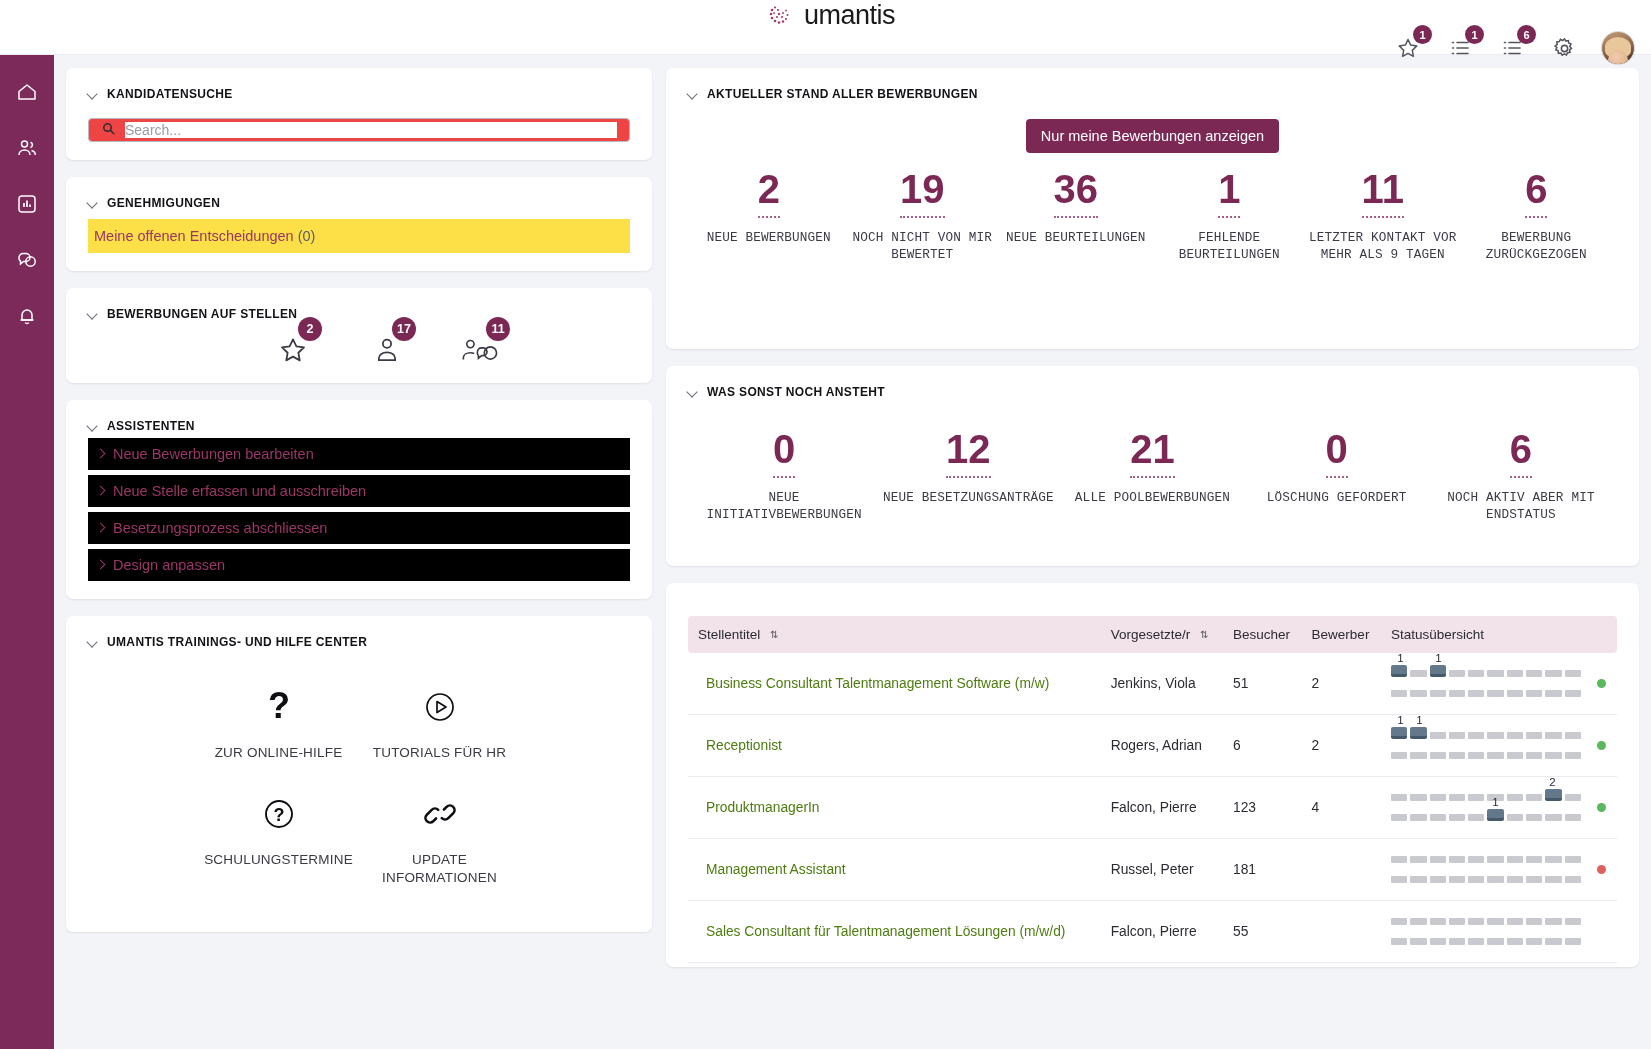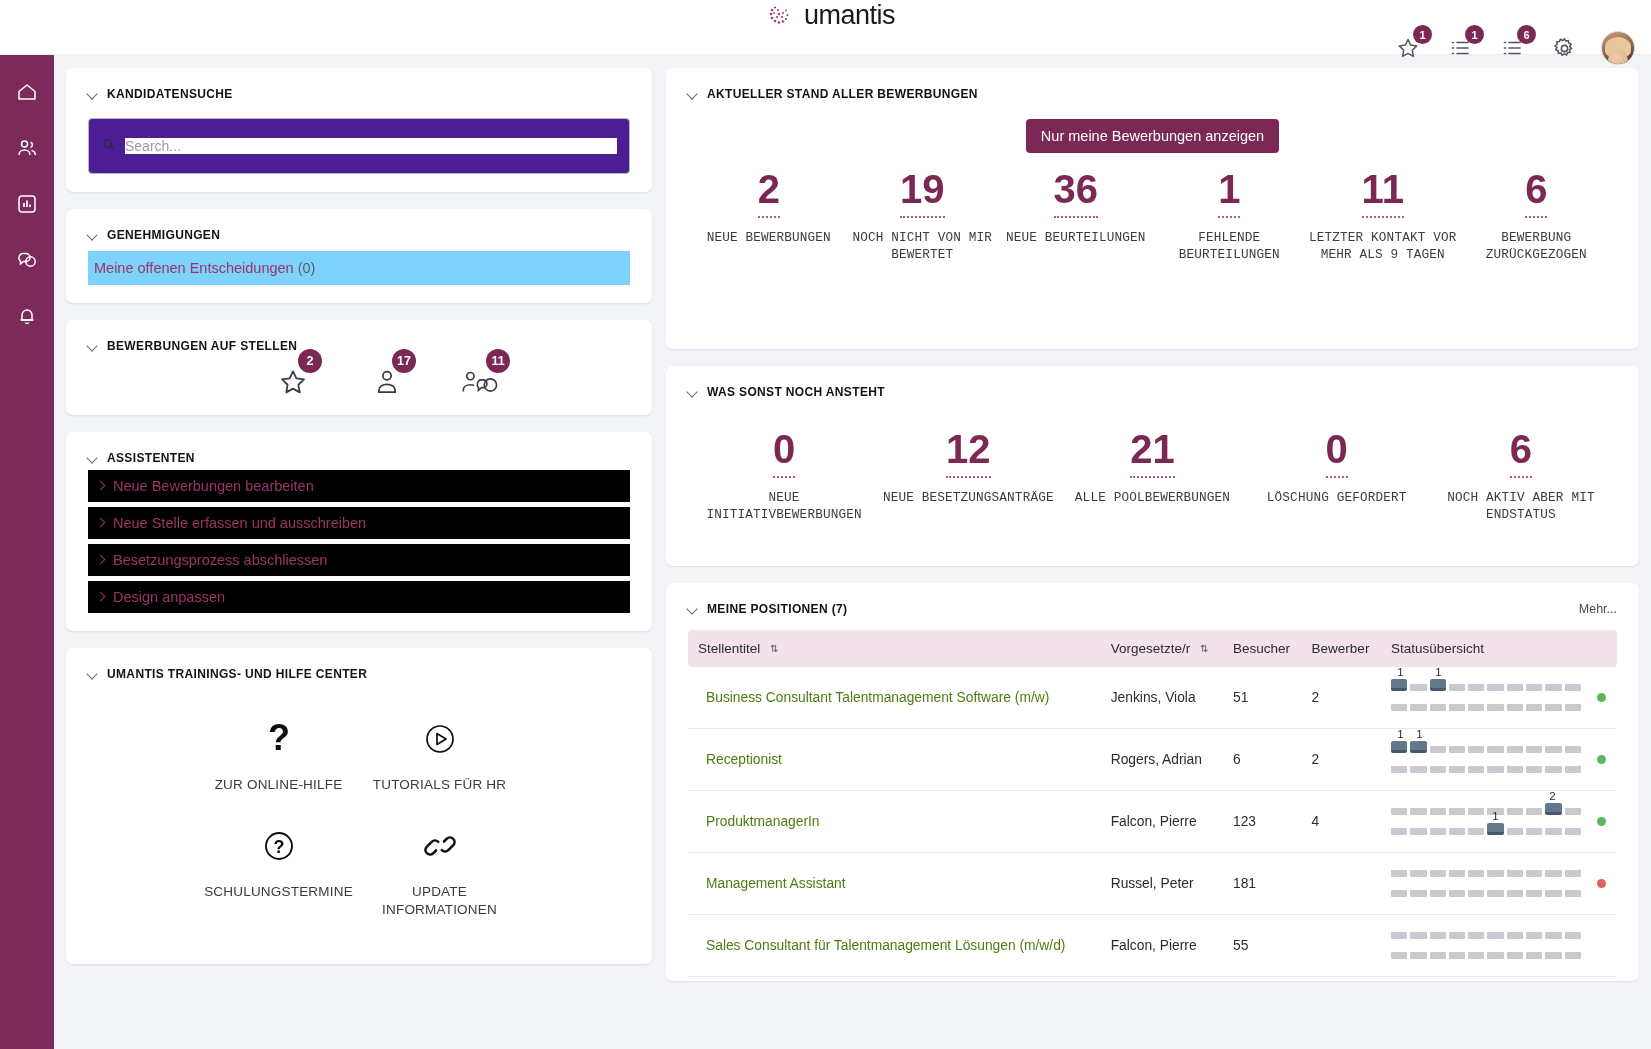--- a/index.html
+++ b/index.html
@@ -77,8 +77,8 @@
 
   
   .search-box {
-    margin-top: 17px; height: 56px; border: 1px solid #b9b9c2; border-radius: 4px;
-    display: flex; align-items: center; padding: 0 12px; gap: 9px; background:#4c1d95;
+    margin-top: 17px; height: 24px; border: 1px solid #b9b9c2; border-radius: 4px;
+    display: flex; align-items: center; padding: 0 12px; gap: 9px; background:#ef4444;
   }
   .search-box input {
     border: none; outline: none; flex: 1; font-size: 14px;

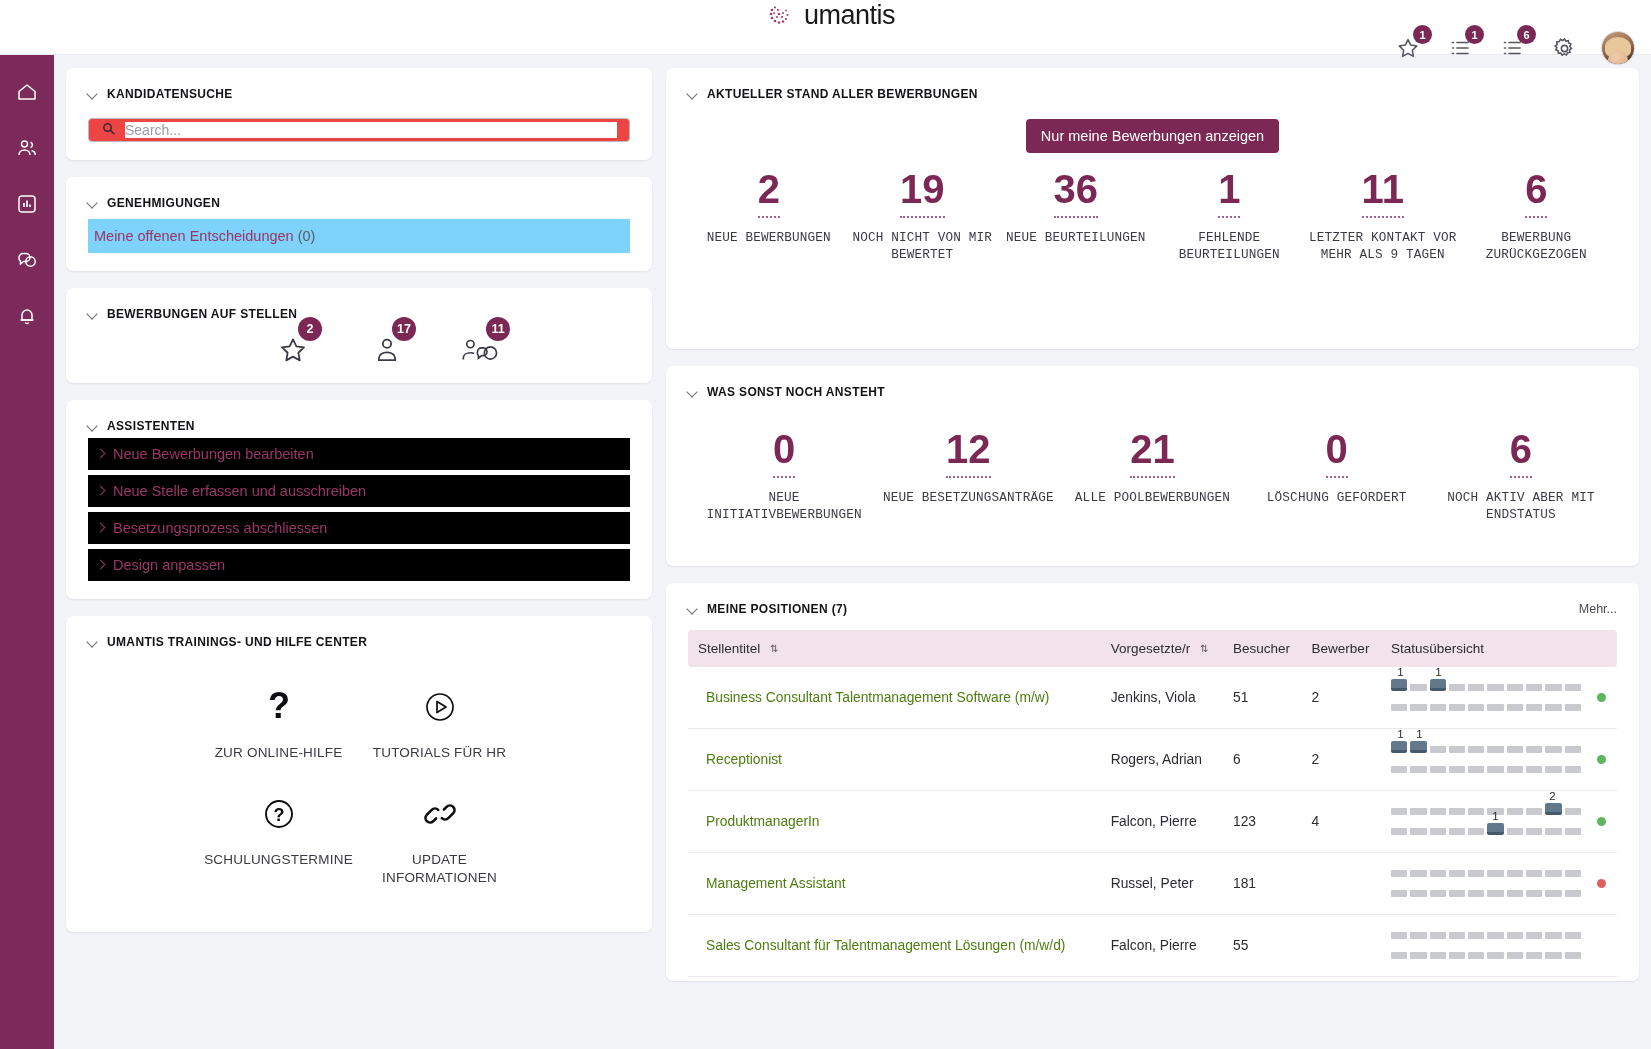--- a/index.html
+++ b/index.html
@@ -88,7 +88,7 @@
 
   
   .row-link {
-    background: #7dd3fc; padding: 9px 6px 9px 6px; margin-top: 9px;
+    background: #fde047; padding: 9px 6px 9px 6px; margin-top: 9px;
     font-size: 14.5px; color: #9b3566; cursor: pointer;
   }
   .row-link .muted { color: #5c5c66; }

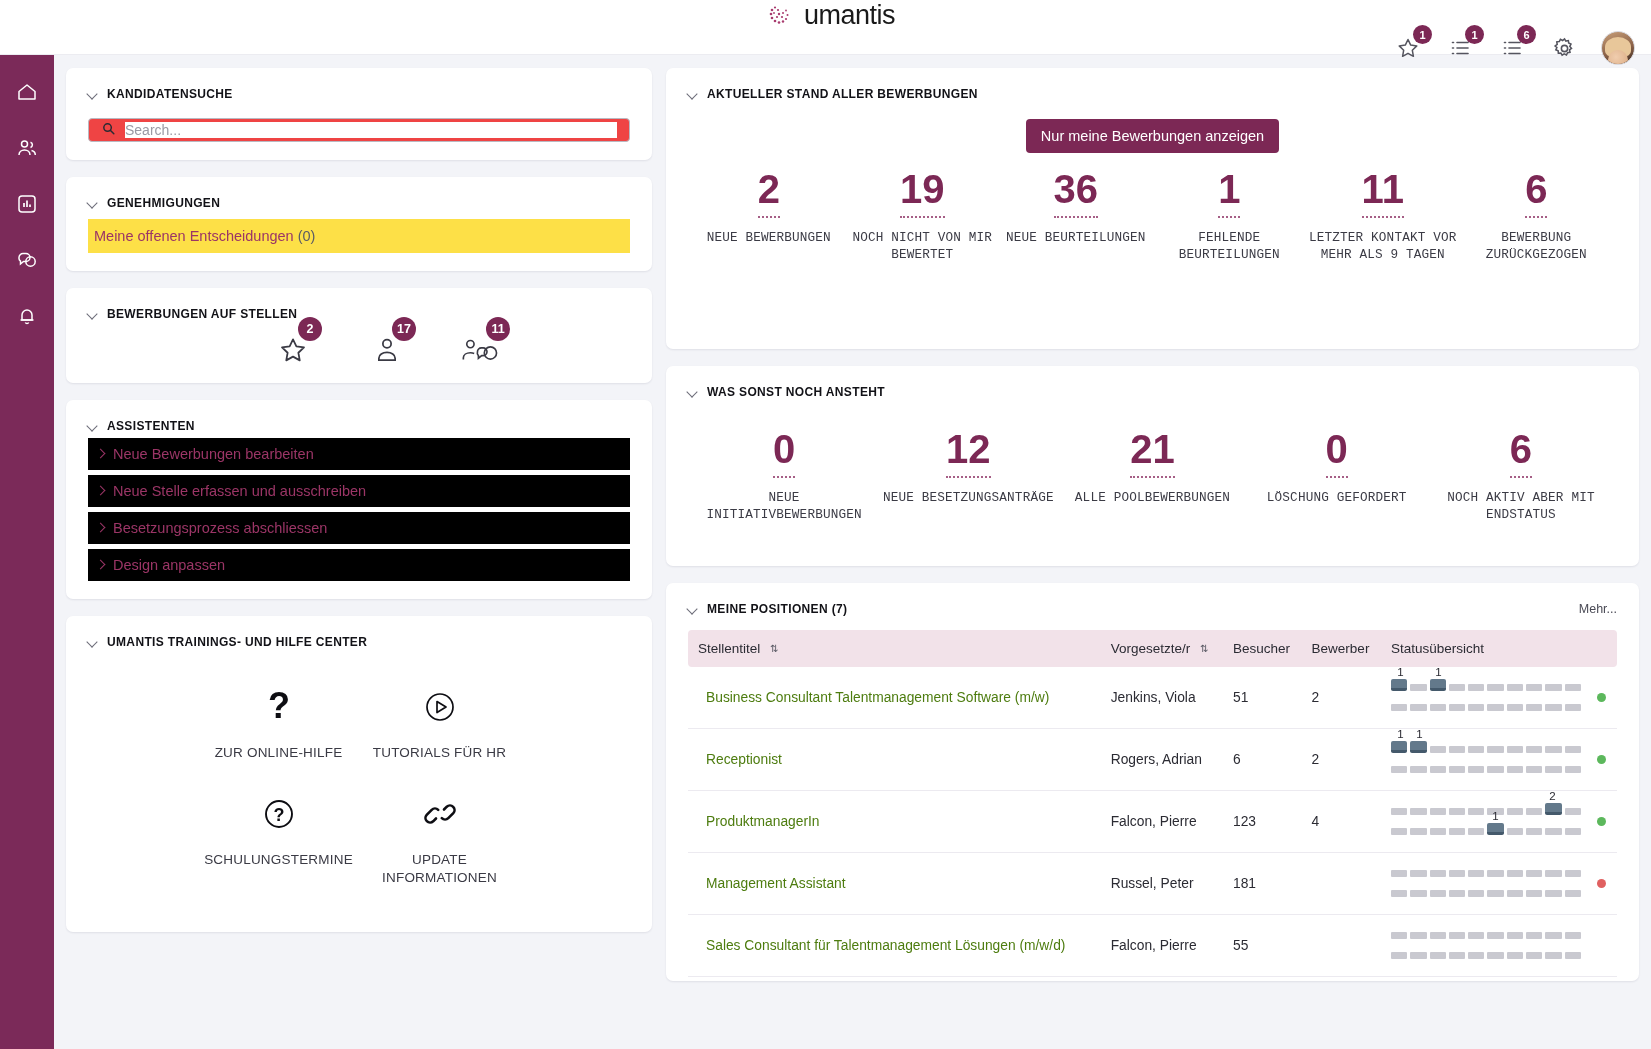--- a/index.html
+++ b/index.html
@@ -475,11 +475,6 @@
     </div>
 
     <div class="card" style="padding-bottom:4px;">
-      <div class="card-head tbl-head-wrap">
-        <span class="chev"></span>
-        <span class="card-title">MEINE POSITIONEN (7)</span>
-        <span class="more-link">Mehr...</span>
-      </div>
       <table class="positions">
         <thead>
           <tr>

